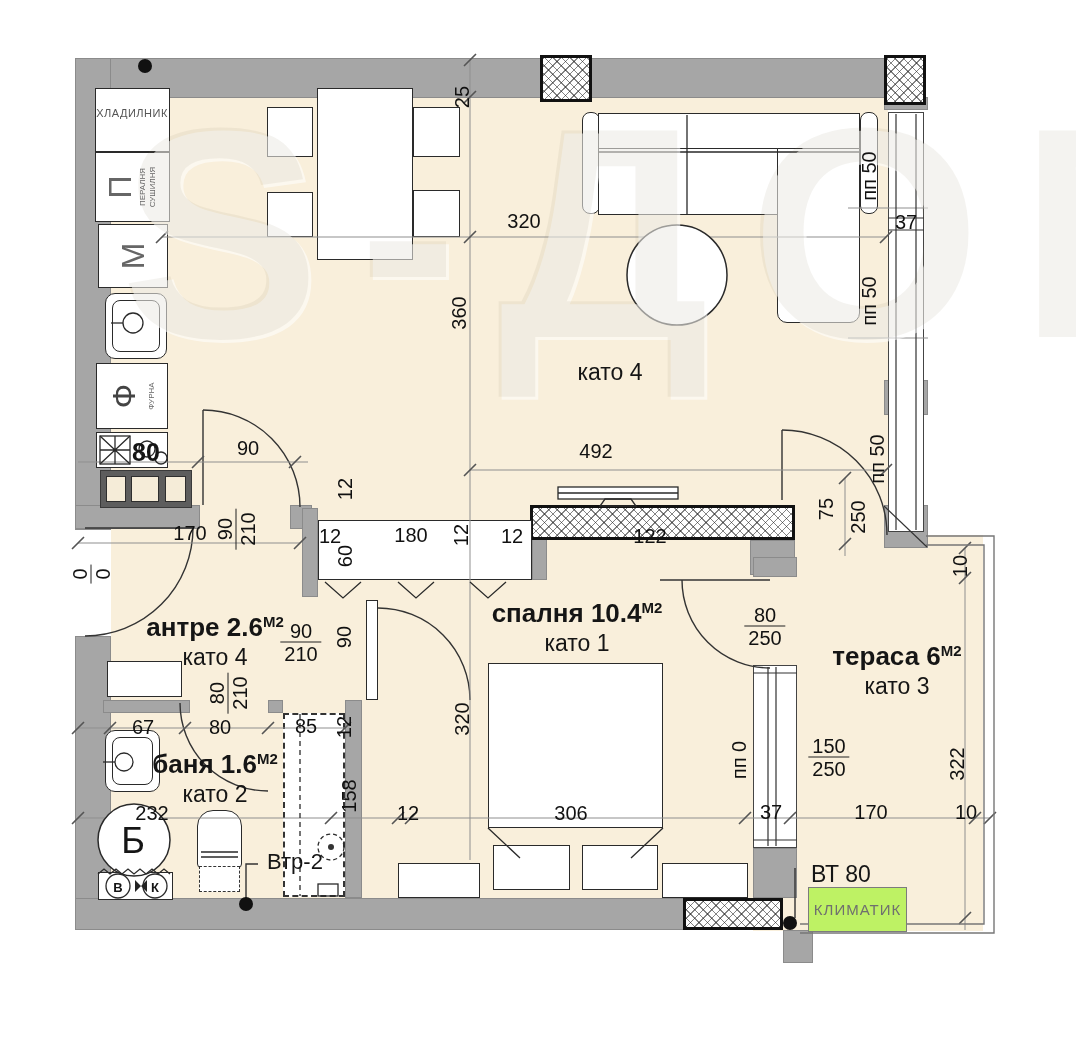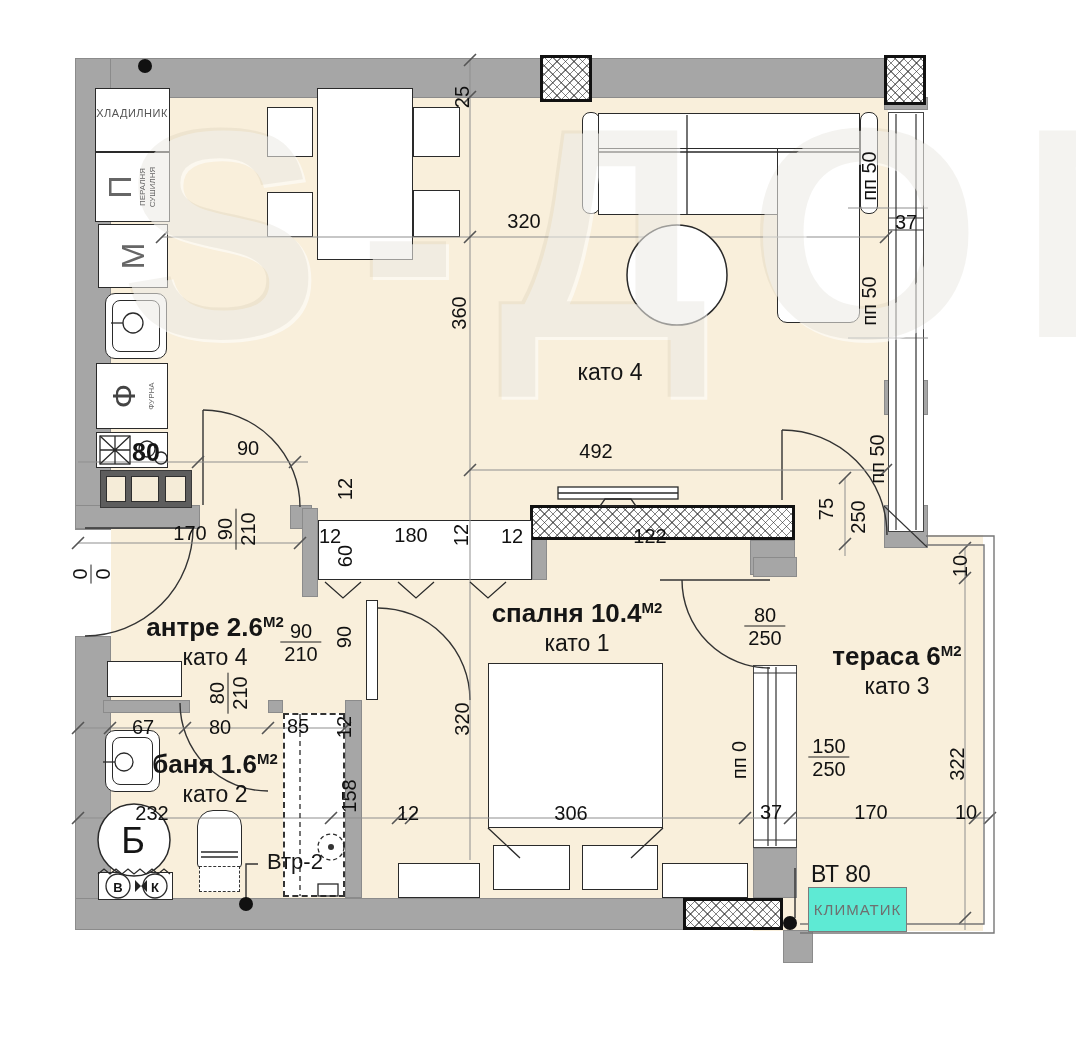--- a/index.html
+++ b/index.html
@@ -267,7 +267,7 @@
       </span>
       <span class="dim" style="left: 220px; top: 727px;">80</span>
       <span class="dim" style="left: 143px; top: 727px;">67</span>
-      <span class="dim" style="left: 298px; top: 726px;">85</span>
+      <span class="dim" style="left: 306px; top: 726px;">85</span>
       <span class="dim" style="left: 344px; top: 727px; transform: translate(-50%, -50%) rotate(-90deg);">12</span>
       <span class="dim" style="left: 152px; top: 813px;">232</span>
       <span class="dim" style="left: 349px; top: 796px; transform: translate(-50%, -50%) rotate(-90deg);">158</span>

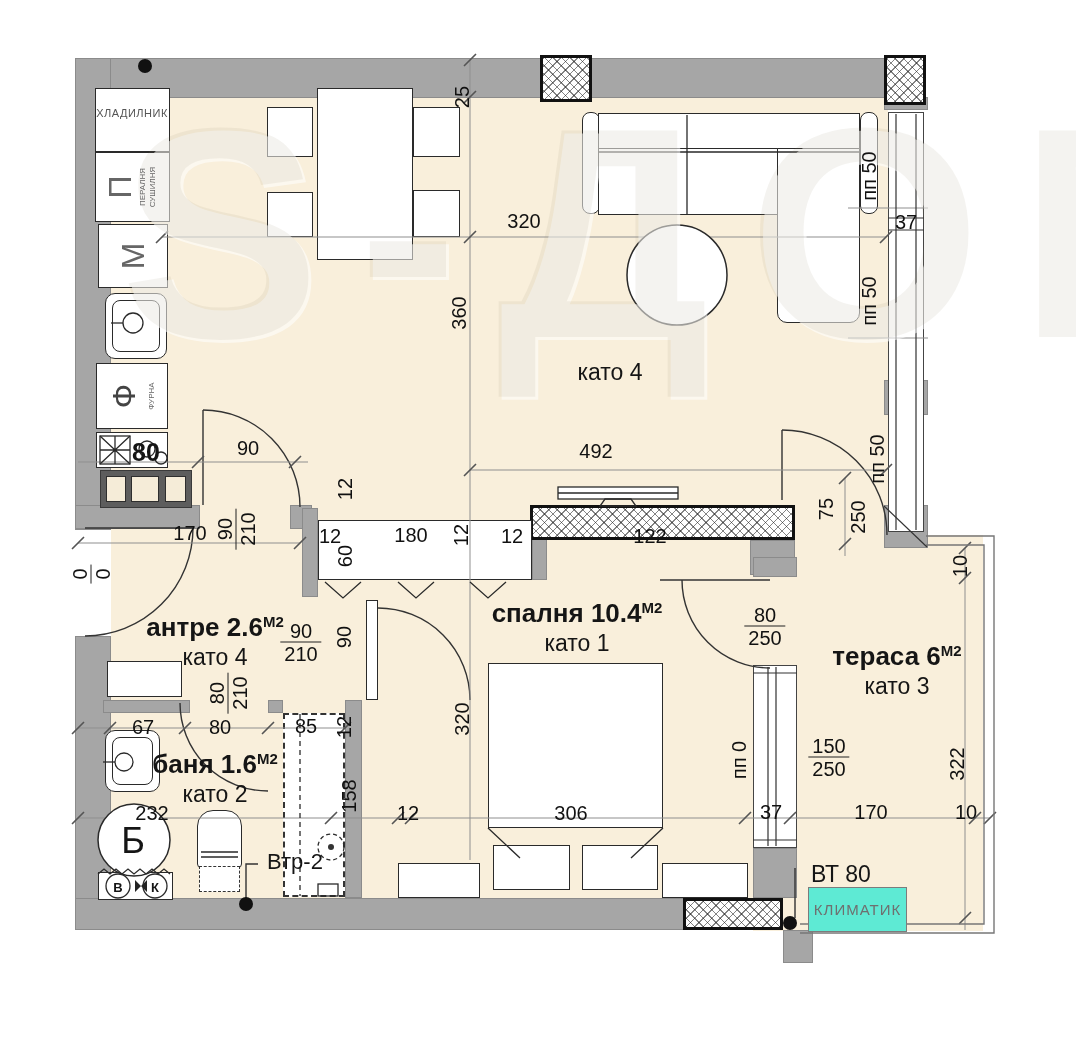--- a/index.html
+++ b/index.html
@@ -37,7 +37,7 @@
   #rl-living .nm{font-size:28px;}
   .lab{position:absolute;z-index:9;color:#151515;transform:translate(-50%,-50%);
     white-space:nowrap;line-height:1;}
-  #ac-box{position:absolute;left:808px;top:887px;width:97px;height:43px;background:#5eead4;
+  #ac-box{position:absolute;left:808px;top:887px;width:97px;height:43px;background:#bef264;
     border:1px solid #7c7c7c;z-index:8;display:flex;align-items:center;justify-content:center;
     font-size:15px;color:#6f6f6f;letter-spacing:1px;}
 </style>

